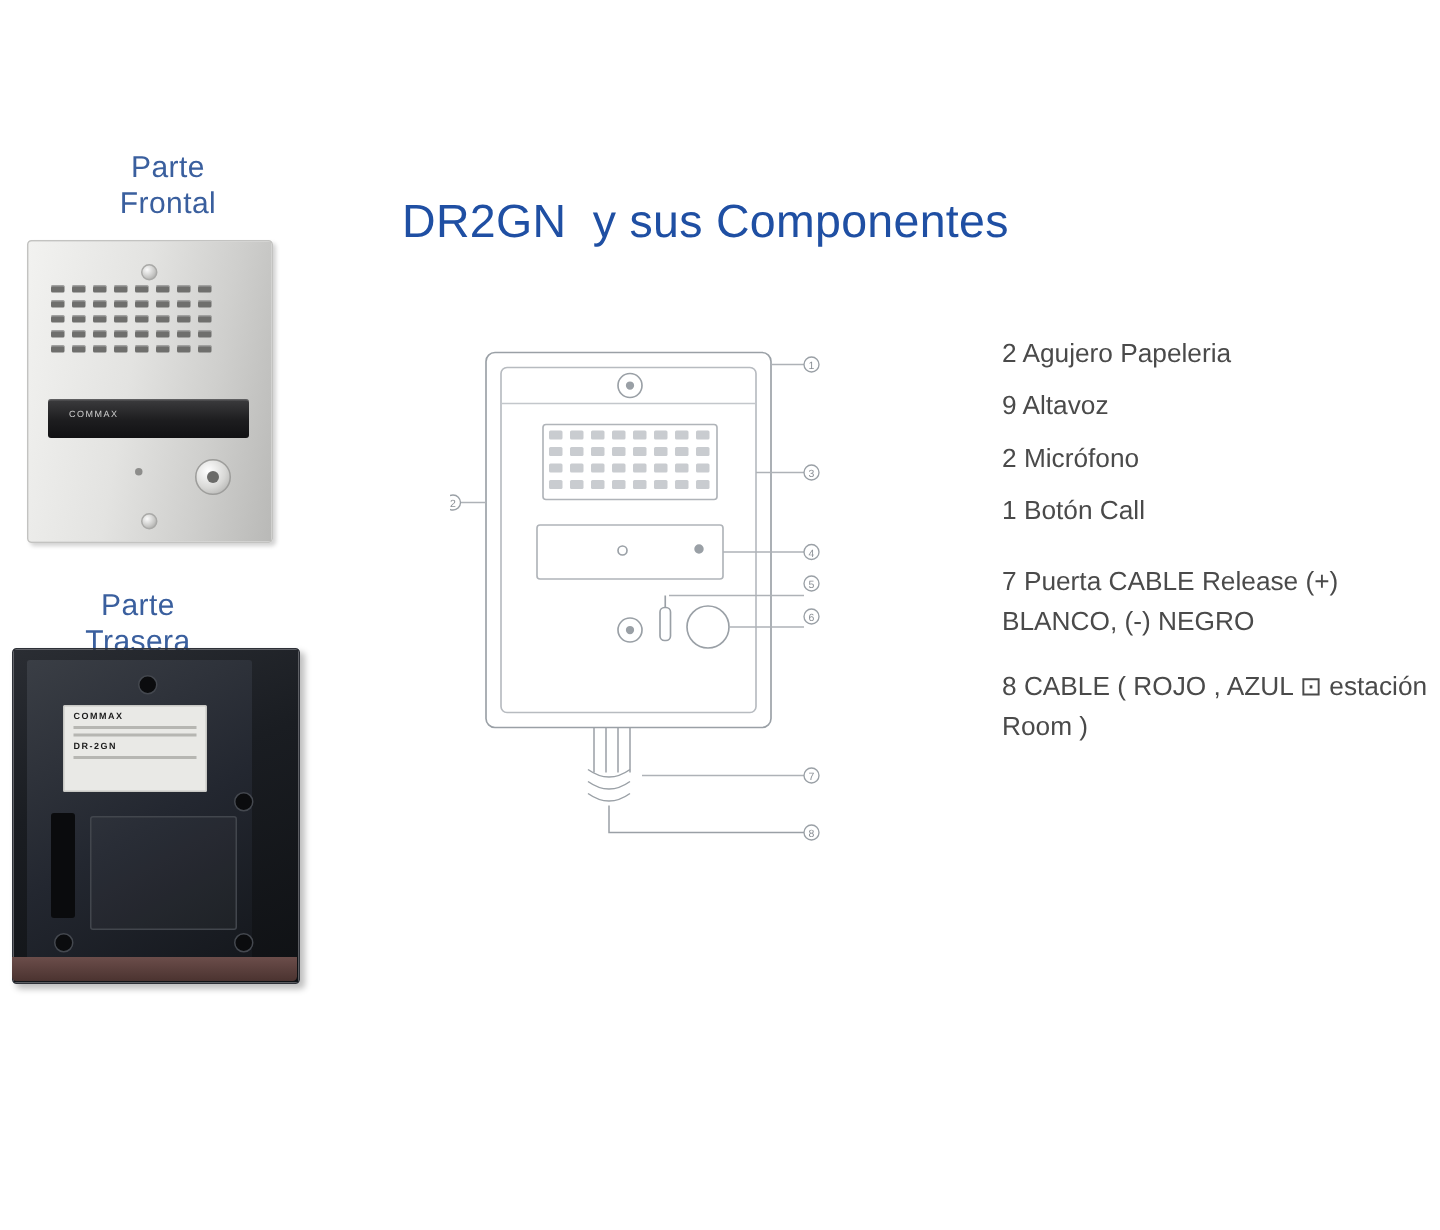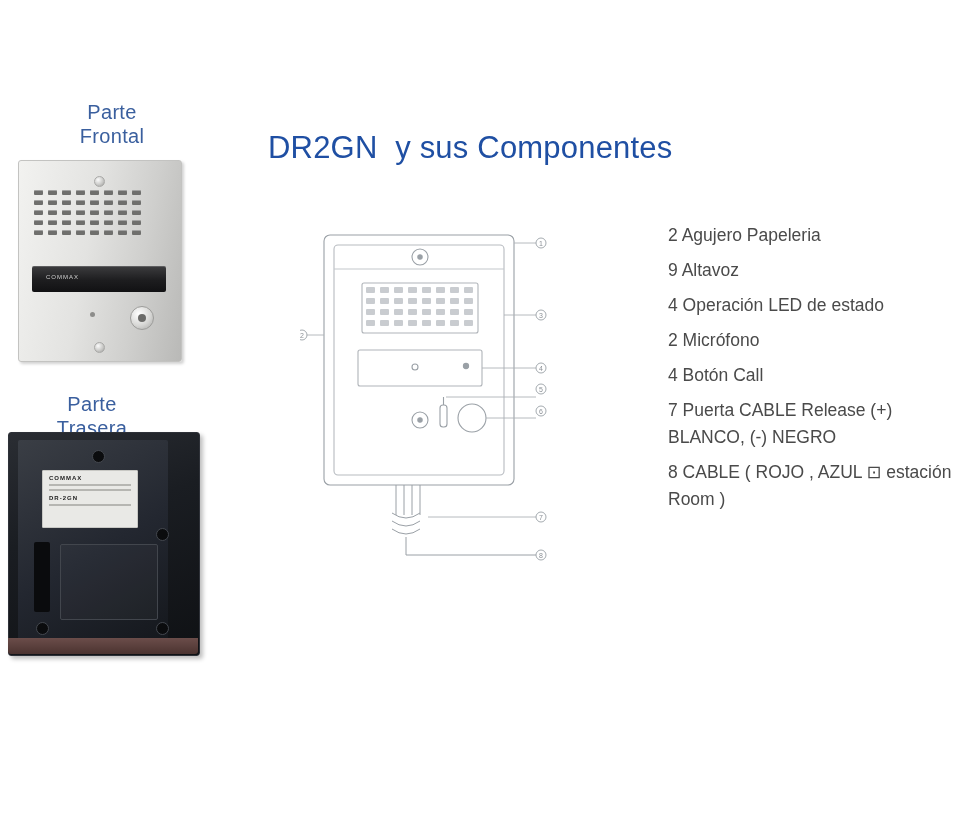--- a/index.html
+++ b/index.html
@@ -332,7 +332,6 @@
   <div id="list">
     <div class="list-item">2 Agujero Papeleria</div>
     <div class="list-item">9 Altavoz</div>
-    <div class="list-item">4 Operación LED de estado</div>
     <div class="list-item">2 Micrófono</div>
     <div class="list-item">4 Botón Call</div>
     <div class="list-item two">7 Puerta CABLE Release (+) BLANCO, (-) NEGRO</div>

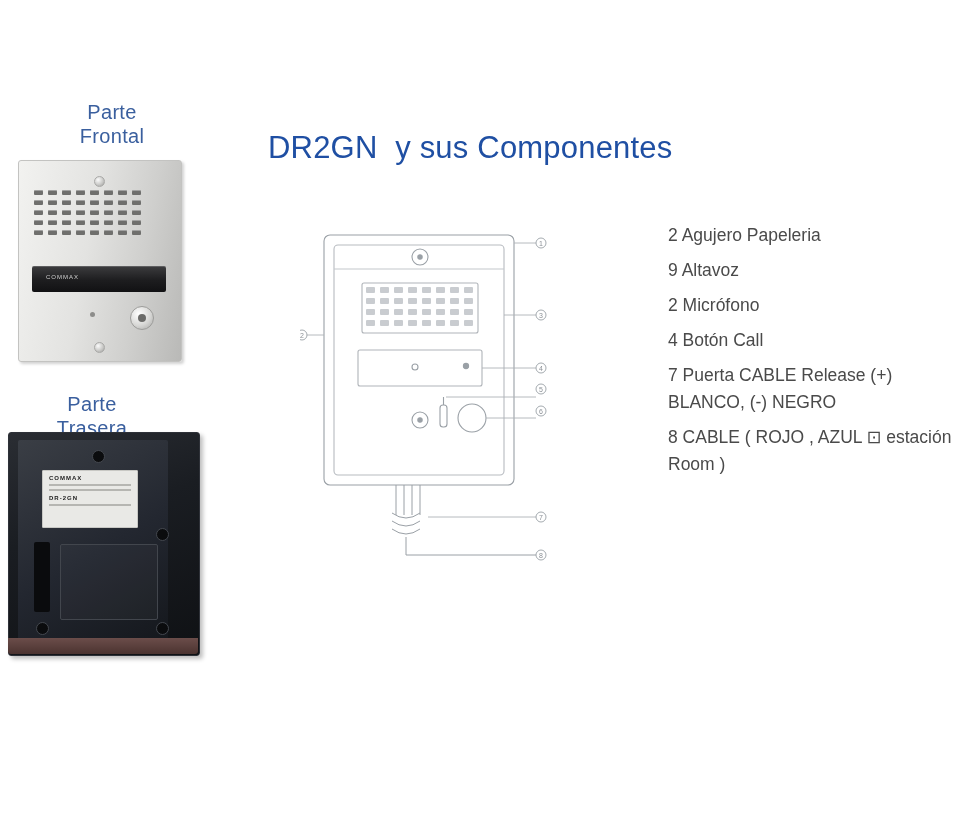--- a/index.html
+++ b/index.html
@@ -333,7 +333,7 @@
     <div class="list-item">2 Agujero Papeleria</div>
     <div class="list-item">9 Altavoz</div>
     <div class="list-item">2 Micrófono</div>
-    <div class="list-item">4 Botón Call</div>
+    <div class="list-item">1 Botón Call</div>
     <div class="list-item two">7 Puerta CABLE Release (+) BLANCO, (-) NEGRO</div>
     <div class="list-item two">8 CABLE ( ROJO , AZUL ⊡ estación Room )</div>
   </div>

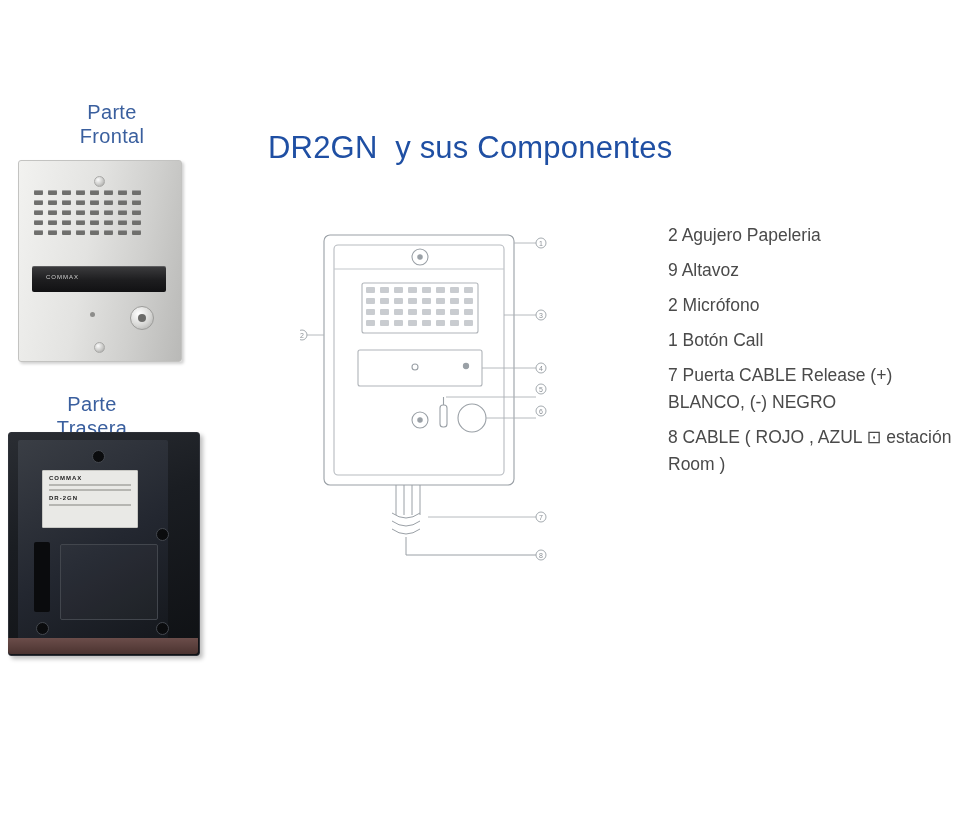--- a/index.html
+++ b/index.html
@@ -133,7 +133,7 @@
     line-height:35px;
   }
   .list-item{white-space:pre-line;}
-  .list-item.two{line-height:27px;margin-bottom:8px;margin-top:4px;}
+  .list-item.two{line-height:27px;margin-bottom:8px;margin-top:16px;}
 </style>
 </head>
 <body>

